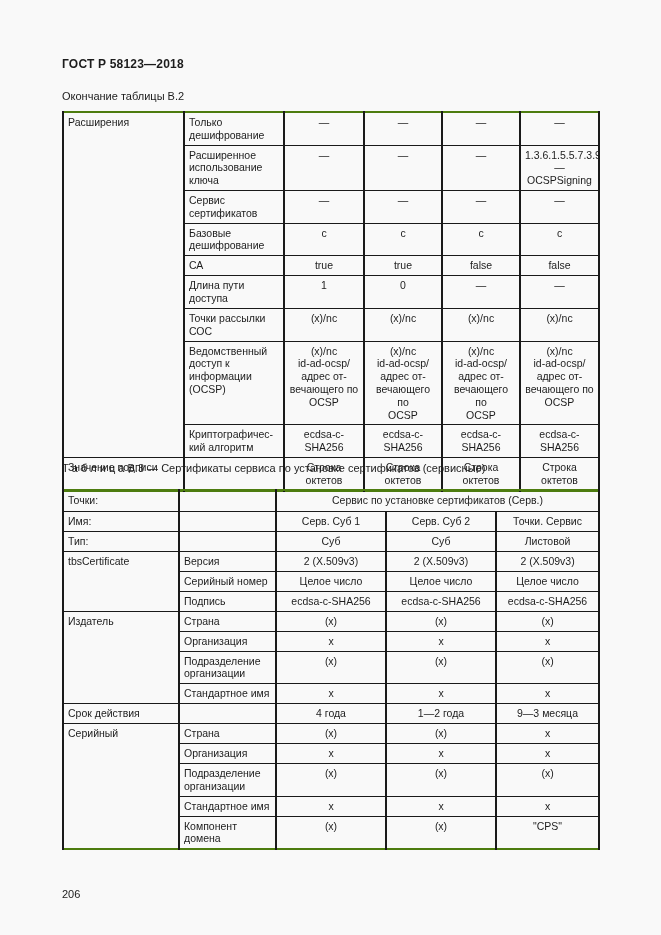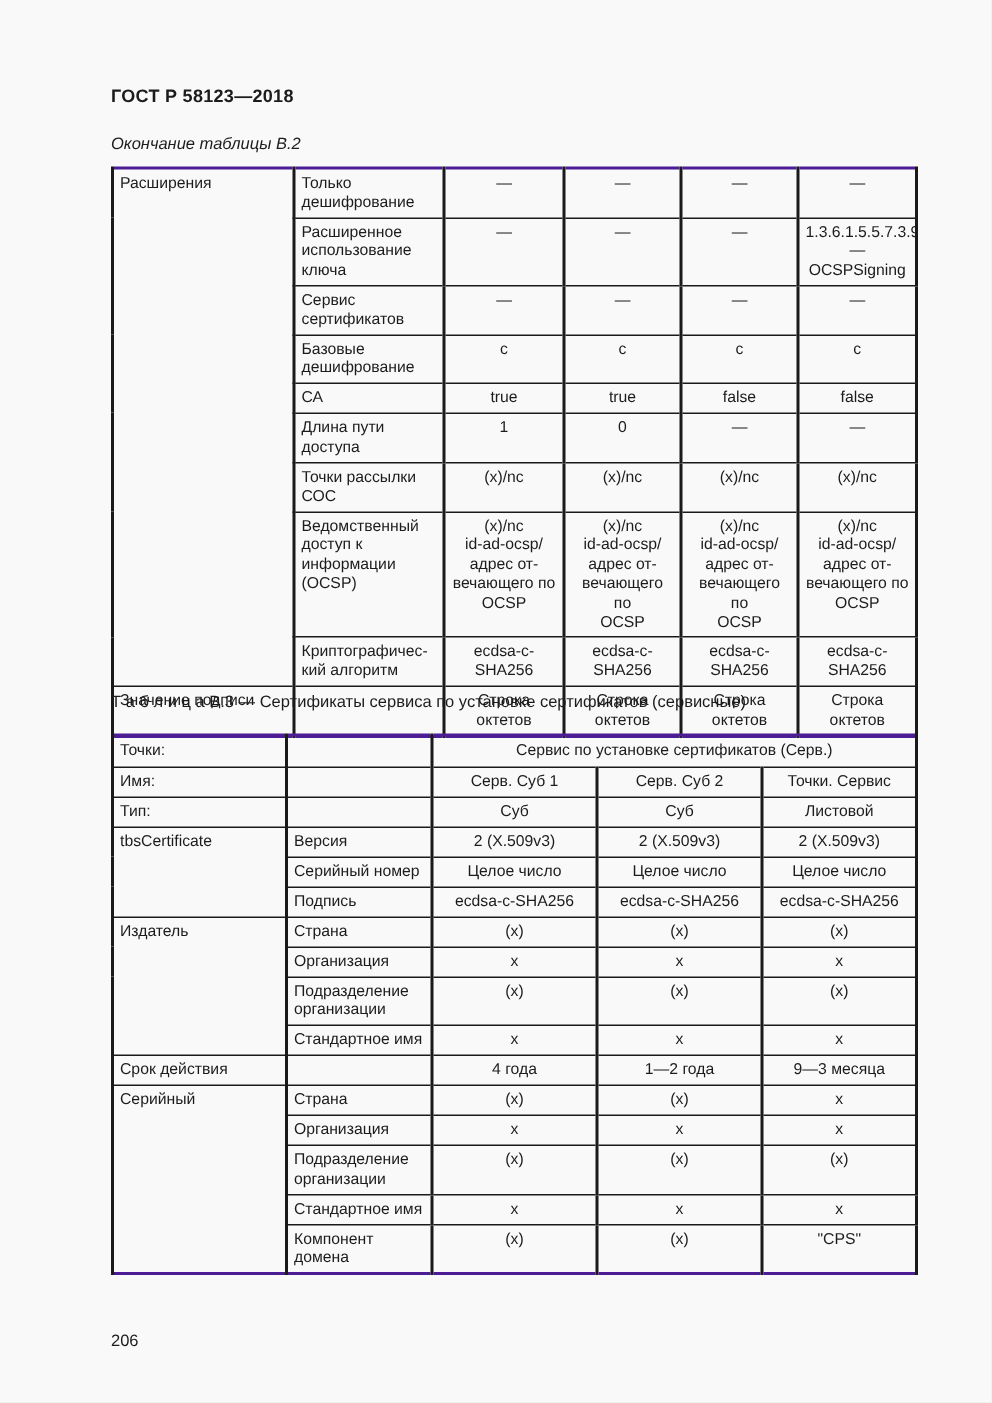--- a/index.html
+++ b/index.html
@@ -11,7 +11,7 @@
     color:#1c1c1c;
     overflow:hidden;
   }
-  .abs{position:absolute;left:62px;margin-left:12px;}
+  .abs{position:absolute;left:62px;}
   .doc-title{top:57px;font-size:12px;font-weight:bold;letter-spacing:.2px;}
   .cap{font-size:11px;}
   .italic{font-style:italic;text-align:center;}

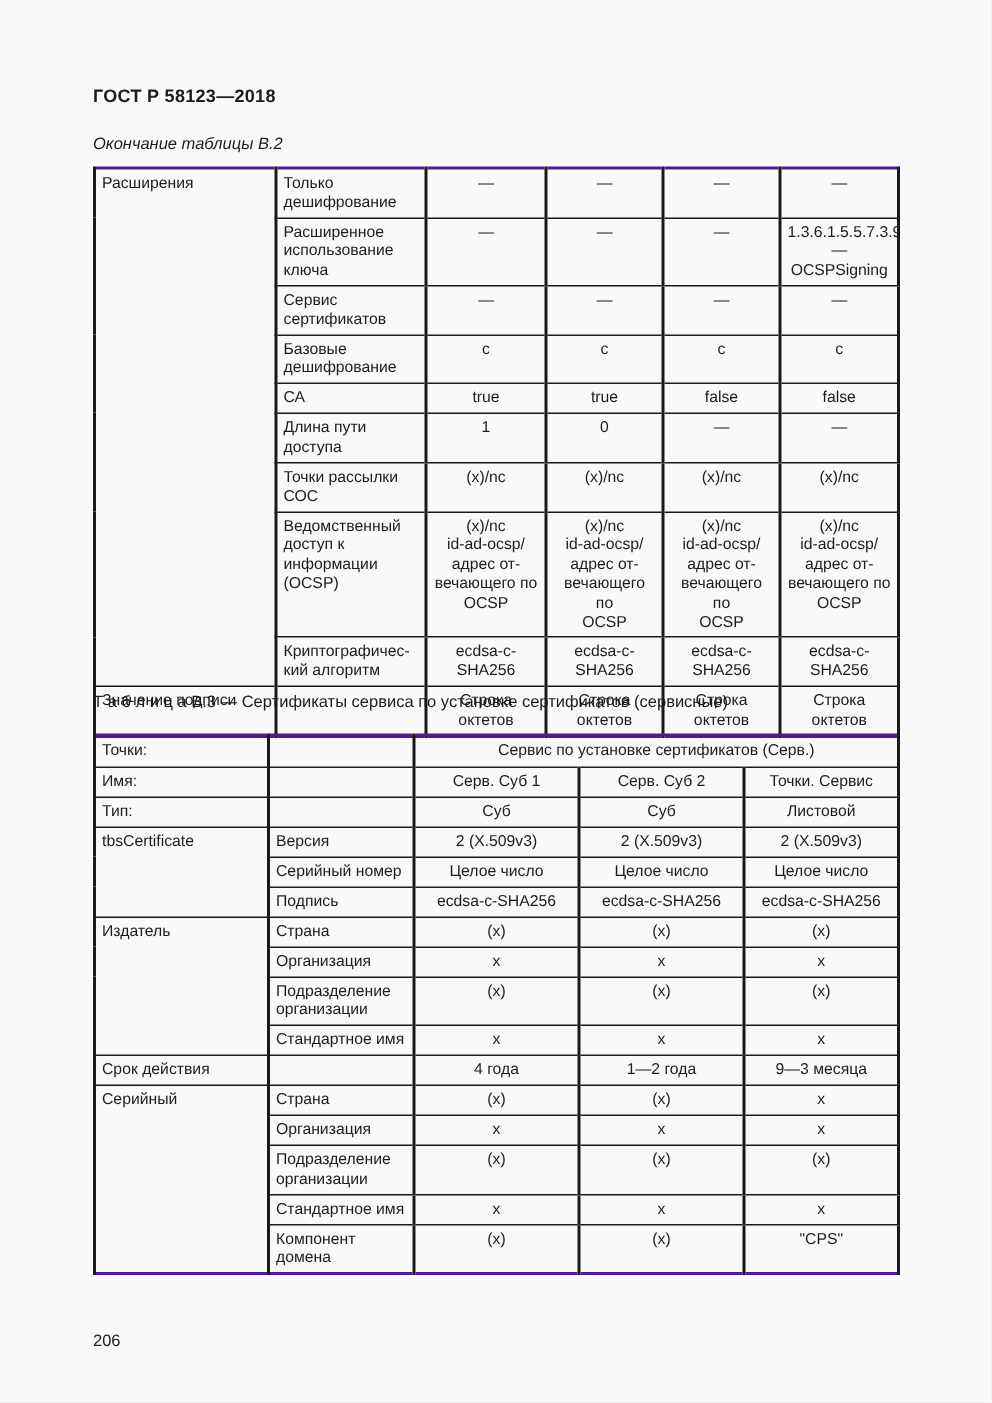--- a/index.html
+++ b/index.html
@@ -14,7 +14,7 @@
   .abs{position:absolute;left:62px;}
   .doc-title{top:57px;font-size:12px;font-weight:bold;letter-spacing:.2px;}
   .cap{font-size:11px;}
-  .italic{font-style:italic;text-align:center;}
+  .italic{text-align:center;}
   table.t{
     border-collapse:collapse;
     table-layout:fixed;

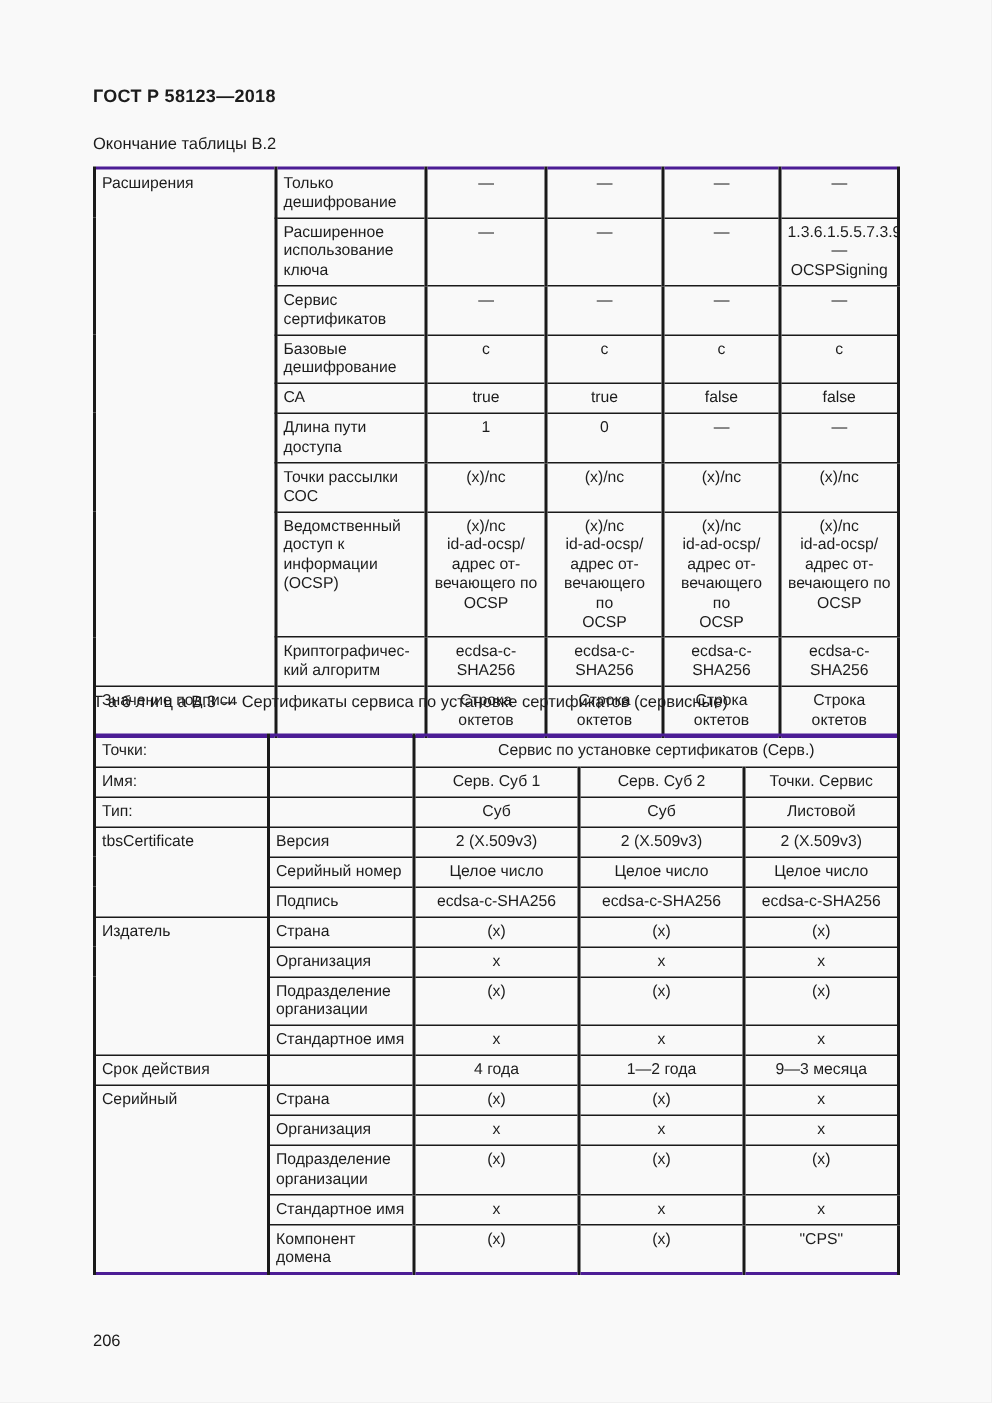--- a/index.html
+++ b/index.html
@@ -19,7 +19,7 @@
     border-collapse:collapse;
     table-layout:fixed;
     width:536px;
-    border:2px solid #4c1d95;
+    border:2px solid #4d7c0f;
     font-size:10.5px;
     line-height:1.22;
   }

